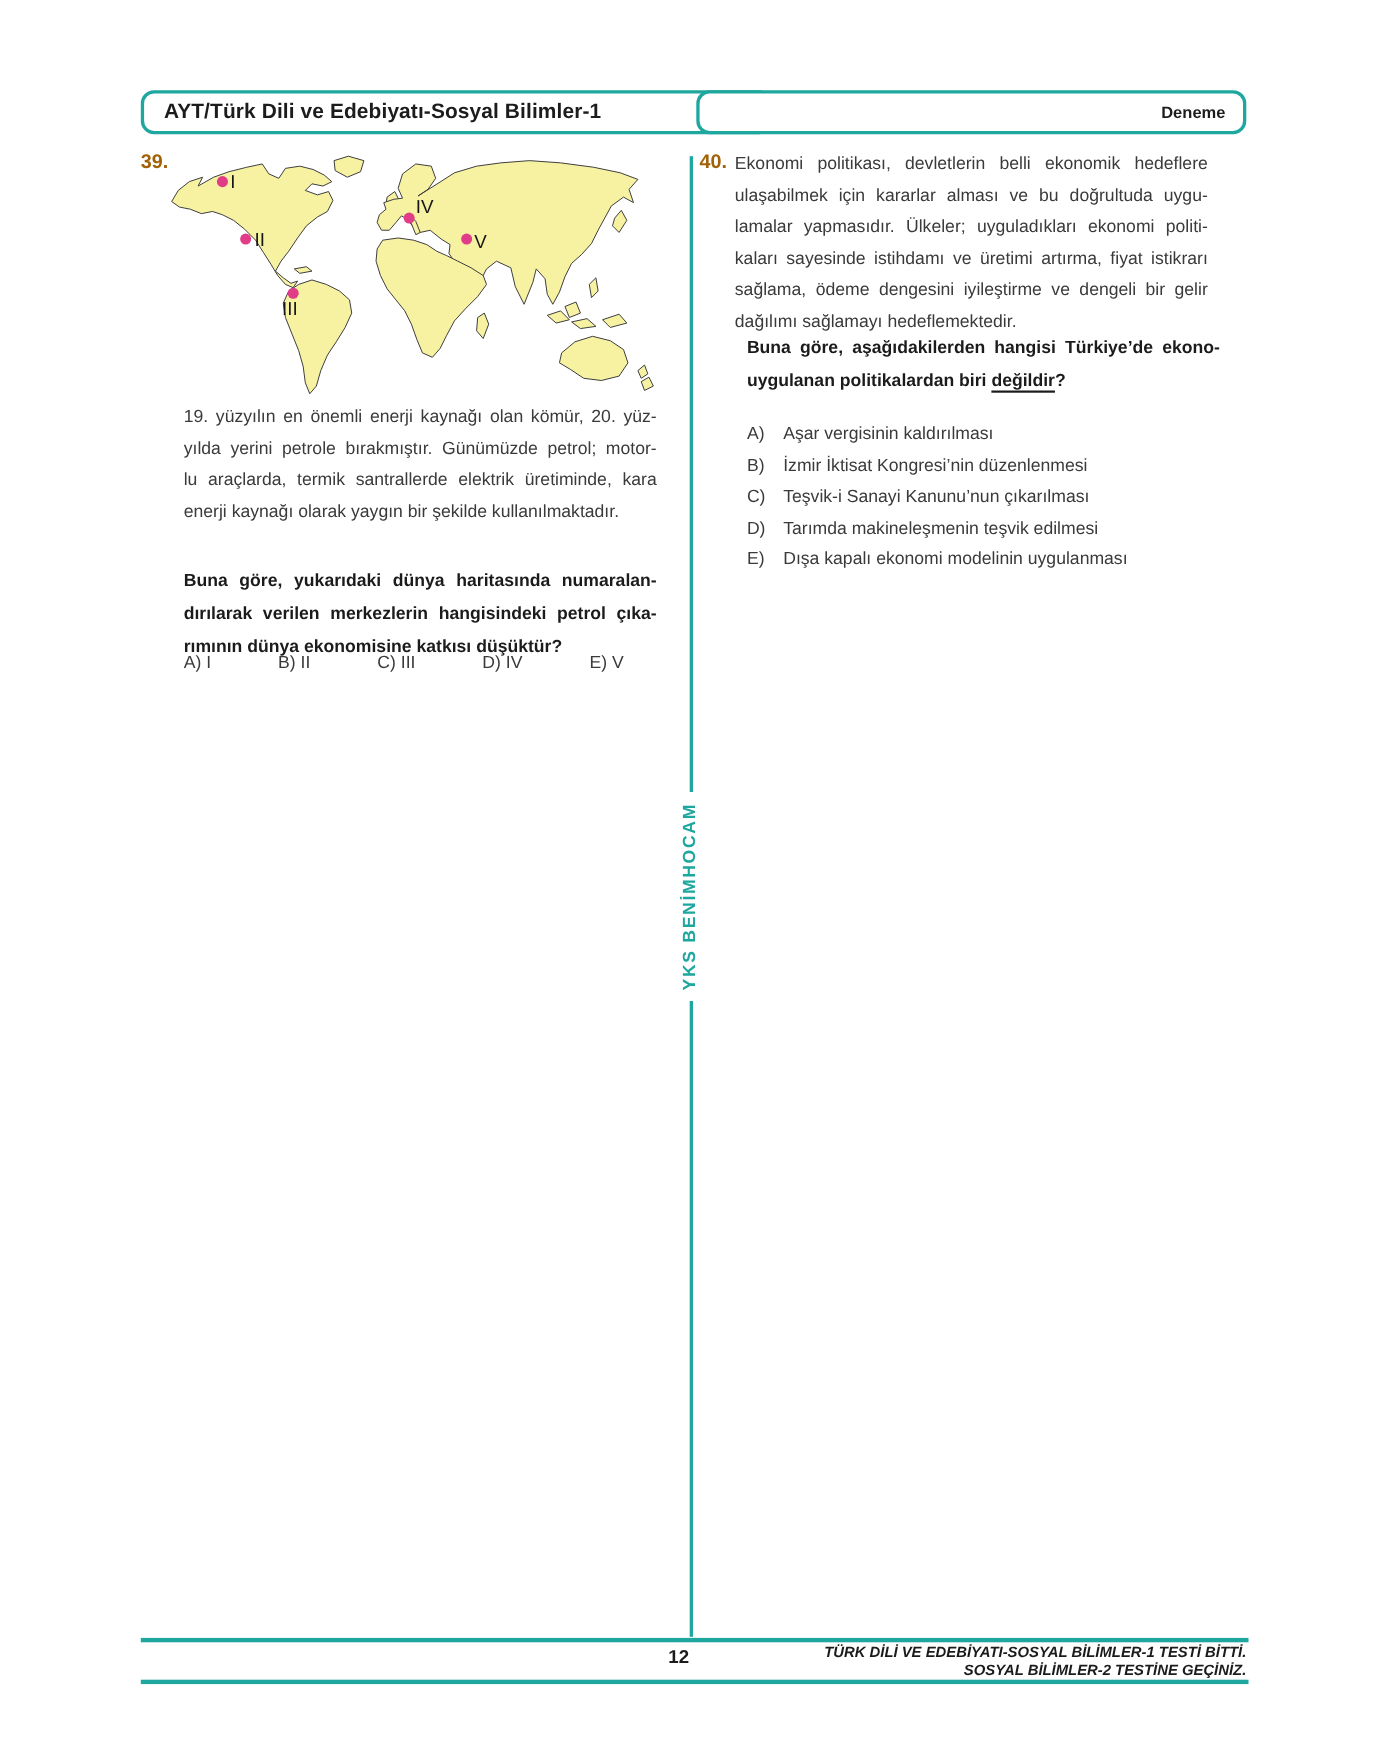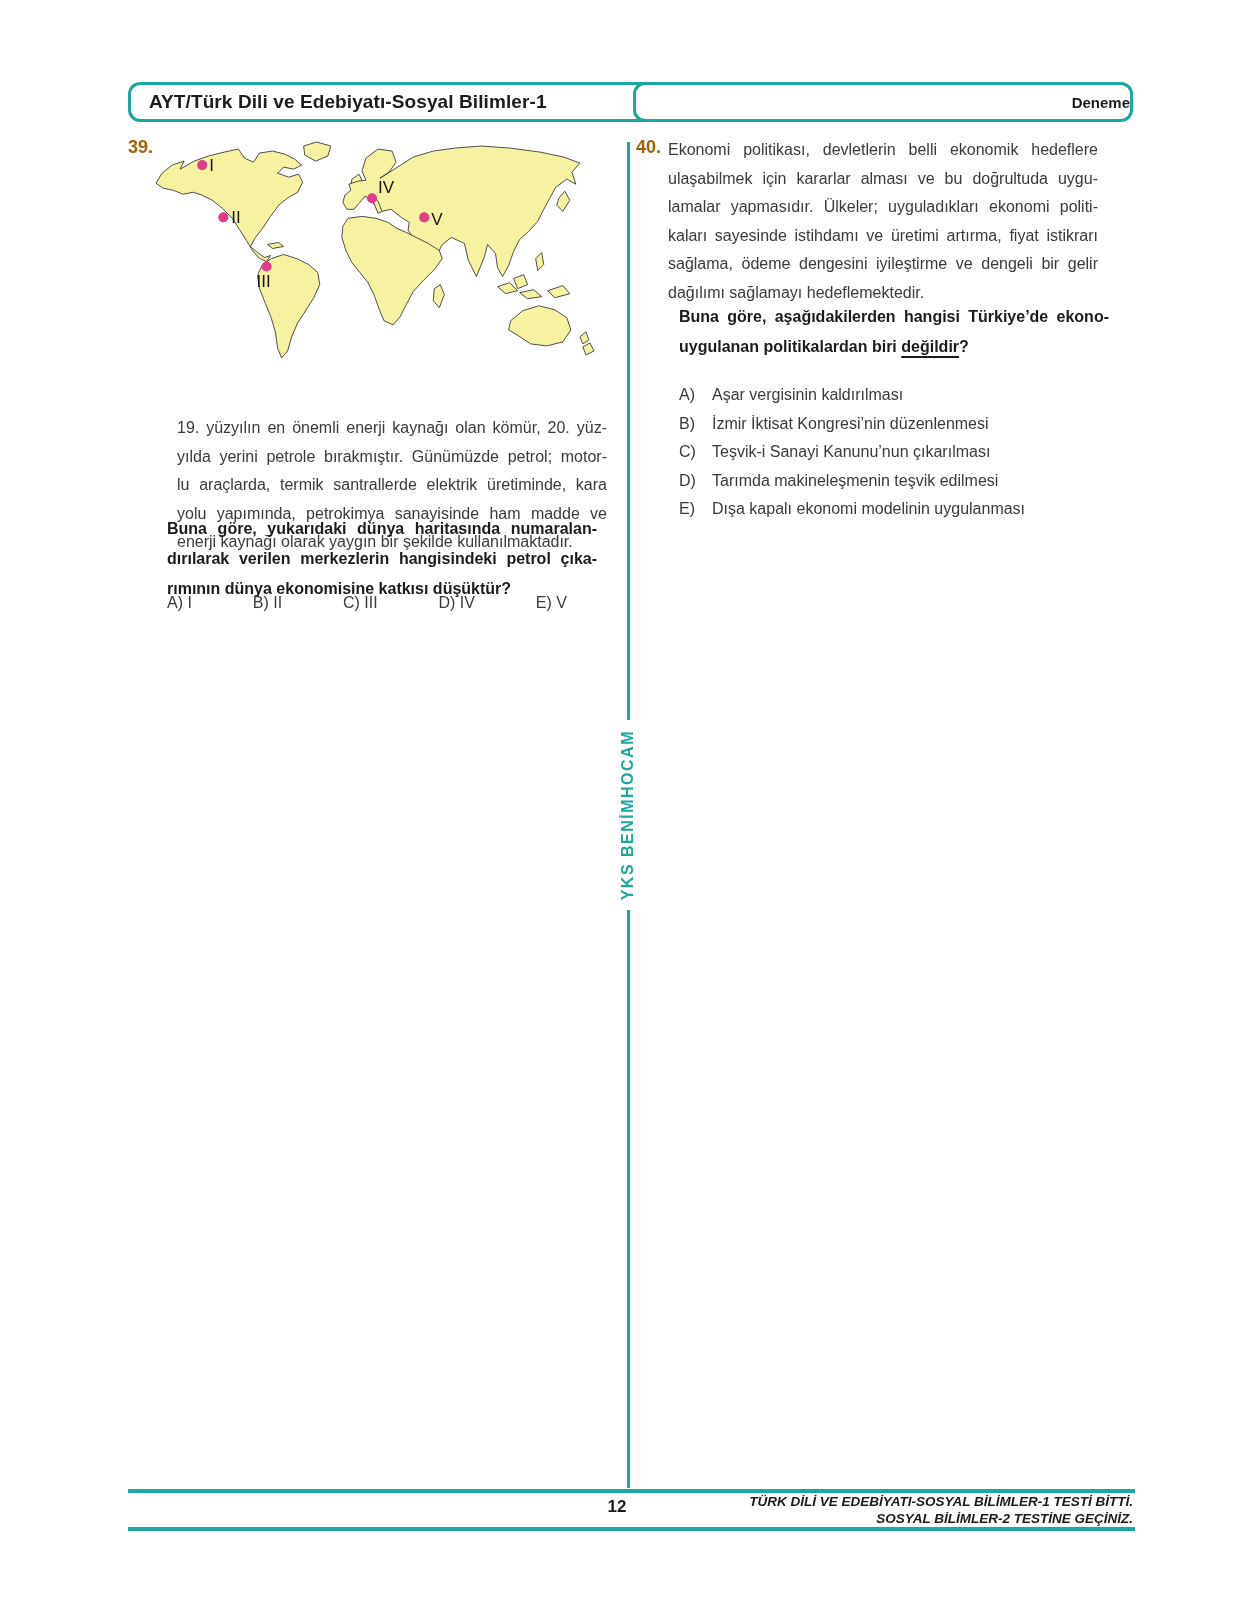--- a/index.html
+++ b/index.html
@@ -20,7 +20,7 @@
     background:#fff;
   }
   .hdr-left  { left:128px;  width:574px; padding-left:18px; }
-  .hdr-right { left:633px;  width:500px; justify-content:flex-end; padding-right:0;text-align:right; }
+  .hdr-right { left:633px;  width:500px; justify-content:flex-end; padding-right:16px;text-align:right; }
   .hdr-title { font-weight:bold; font-size:19px; color:#1c1c1c; letter-spacing:0.1px; }
   .hdr-deneme { font-weight:bold; font-size:15px; color:#1c1c1c; }
 

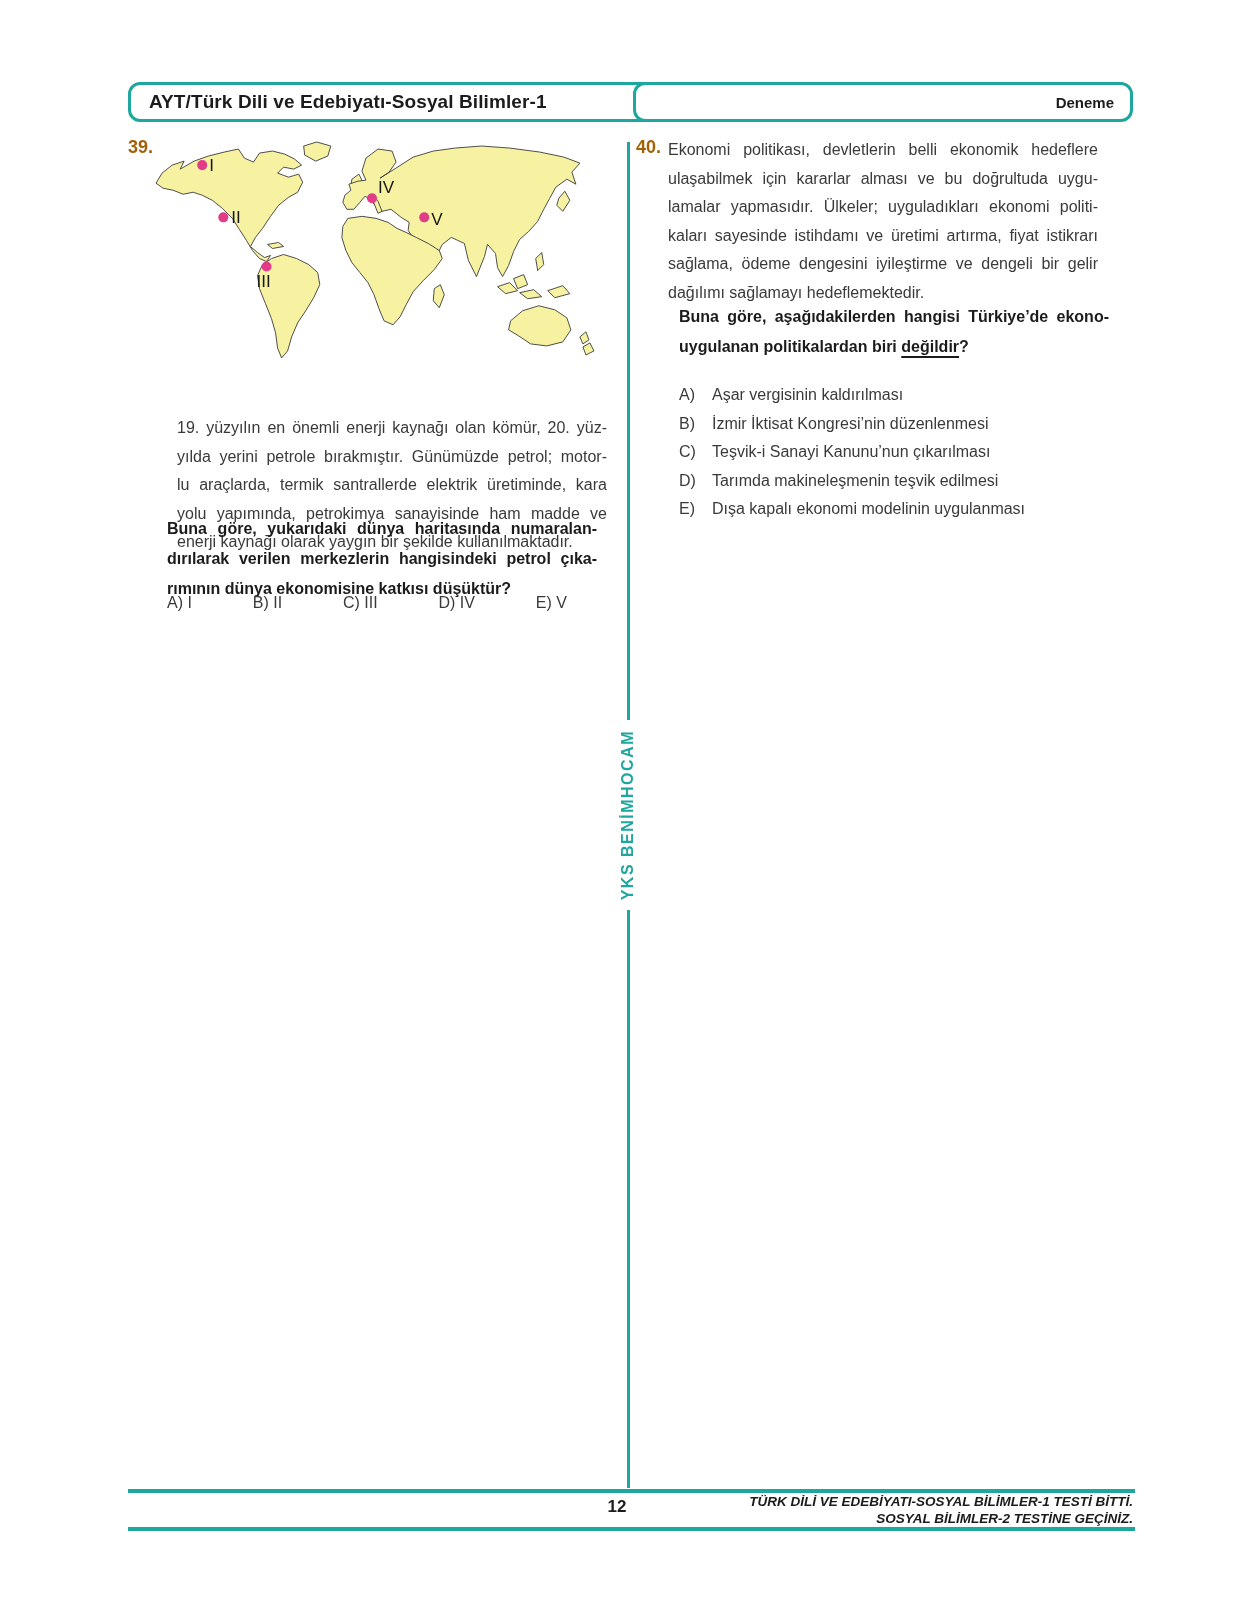--- a/index.html
+++ b/index.html
@@ -43,7 +43,7 @@
   .jline { text-align:justify; text-align-last:justify; white-space:normal; }
   .jline.last { text-align-last:left; }
   .boldblock { font-weight:bold; color:#1b1b1b; line-height:30px; }
-  #q39para { left:177px; top:366px;margin-top:48px; }
+  #q39para { left:167px; top:366px; }
   #q39bold { left:167px; top:514px; }
   #q40para { left:668px; top:136px; }
   #q40bold { left:679px; top:302px; }

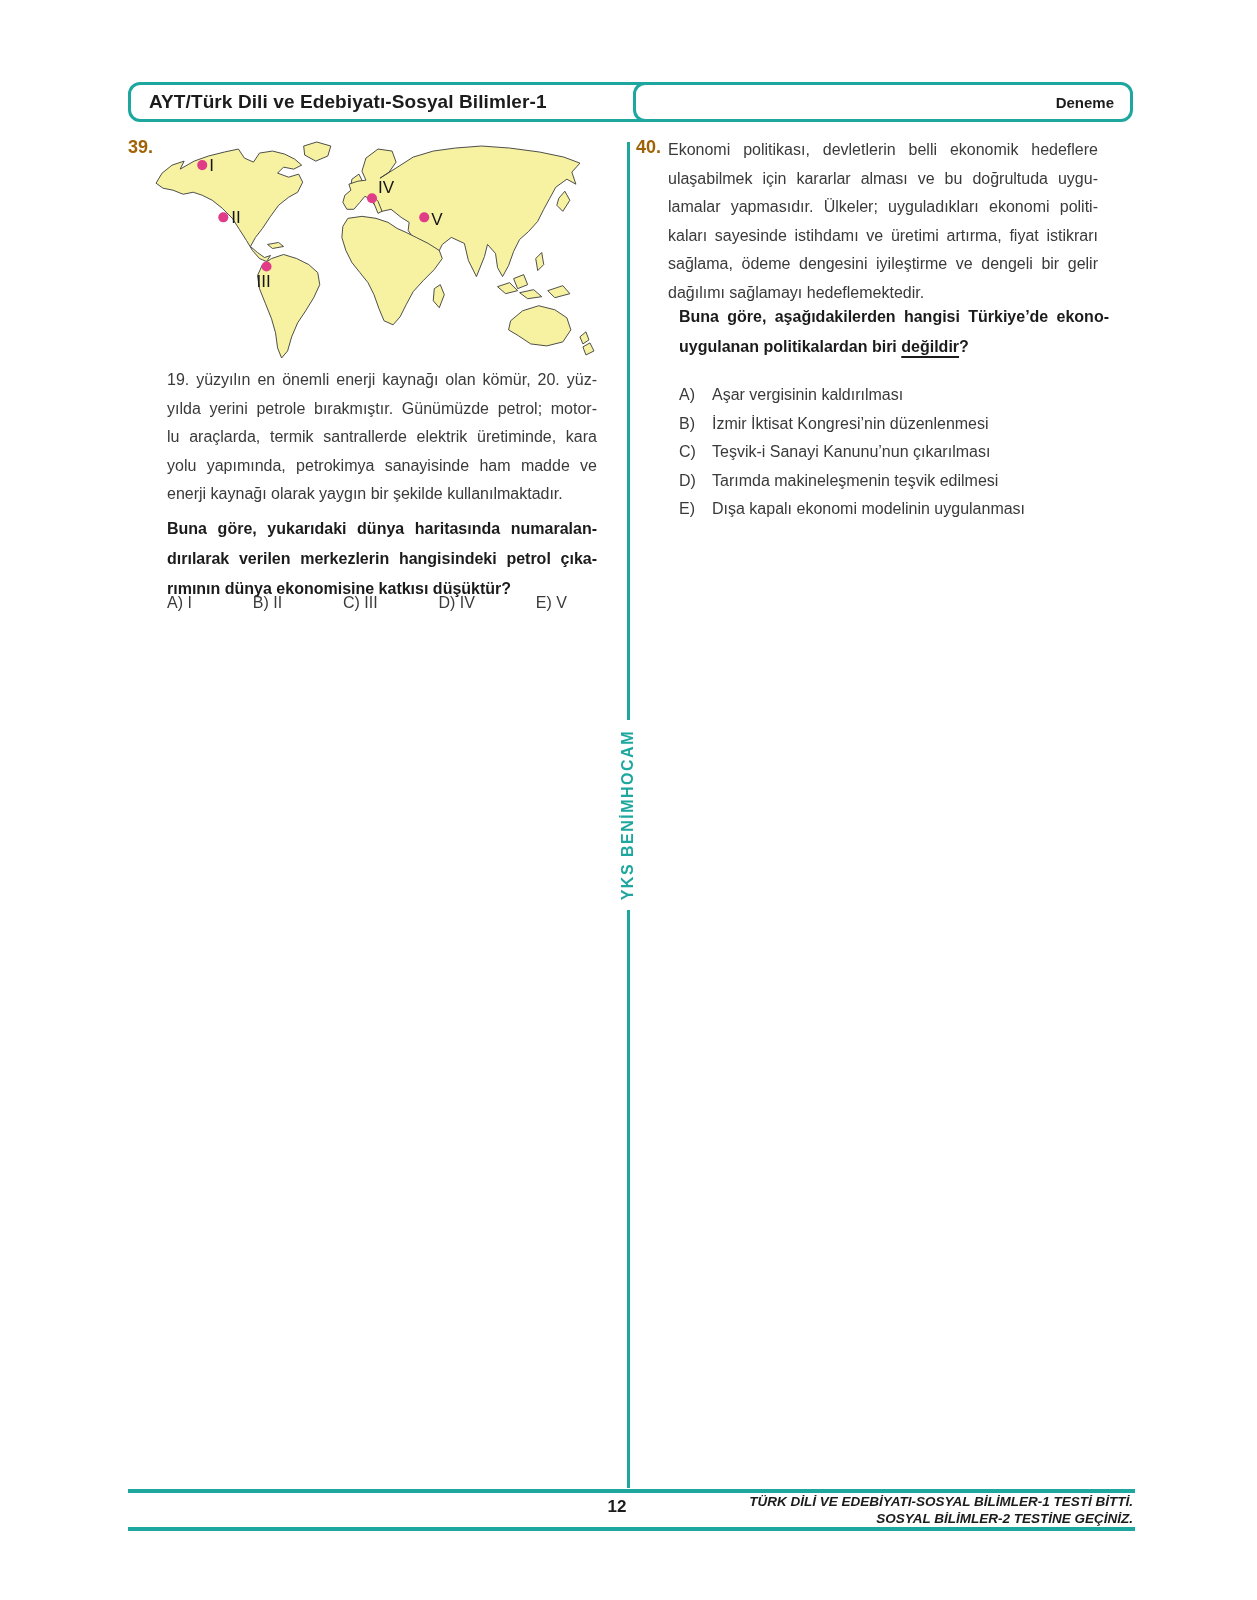--- a/index.html
+++ b/index.html
@@ -158,7 +158,6 @@
     <div class="jline">19. yüzyılın en önemli enerji kaynağı olan kömür, 20. yüz-</div>
     <div class="jline">yılda yerini petrole bırakmıştır. Günümüzde petrol; motor-</div>
     <div class="jline">lu araçlarda, termik santrallerde elektrik üretiminde, kara</div>
-    <div class="jline">yolu yapımında, petrokimya sanayisinde ham madde ve</div>
     <div class="jline last">enerji kaynağı olarak yaygın bir şekilde kullanılmaktadır.</div>
   </div>
 

